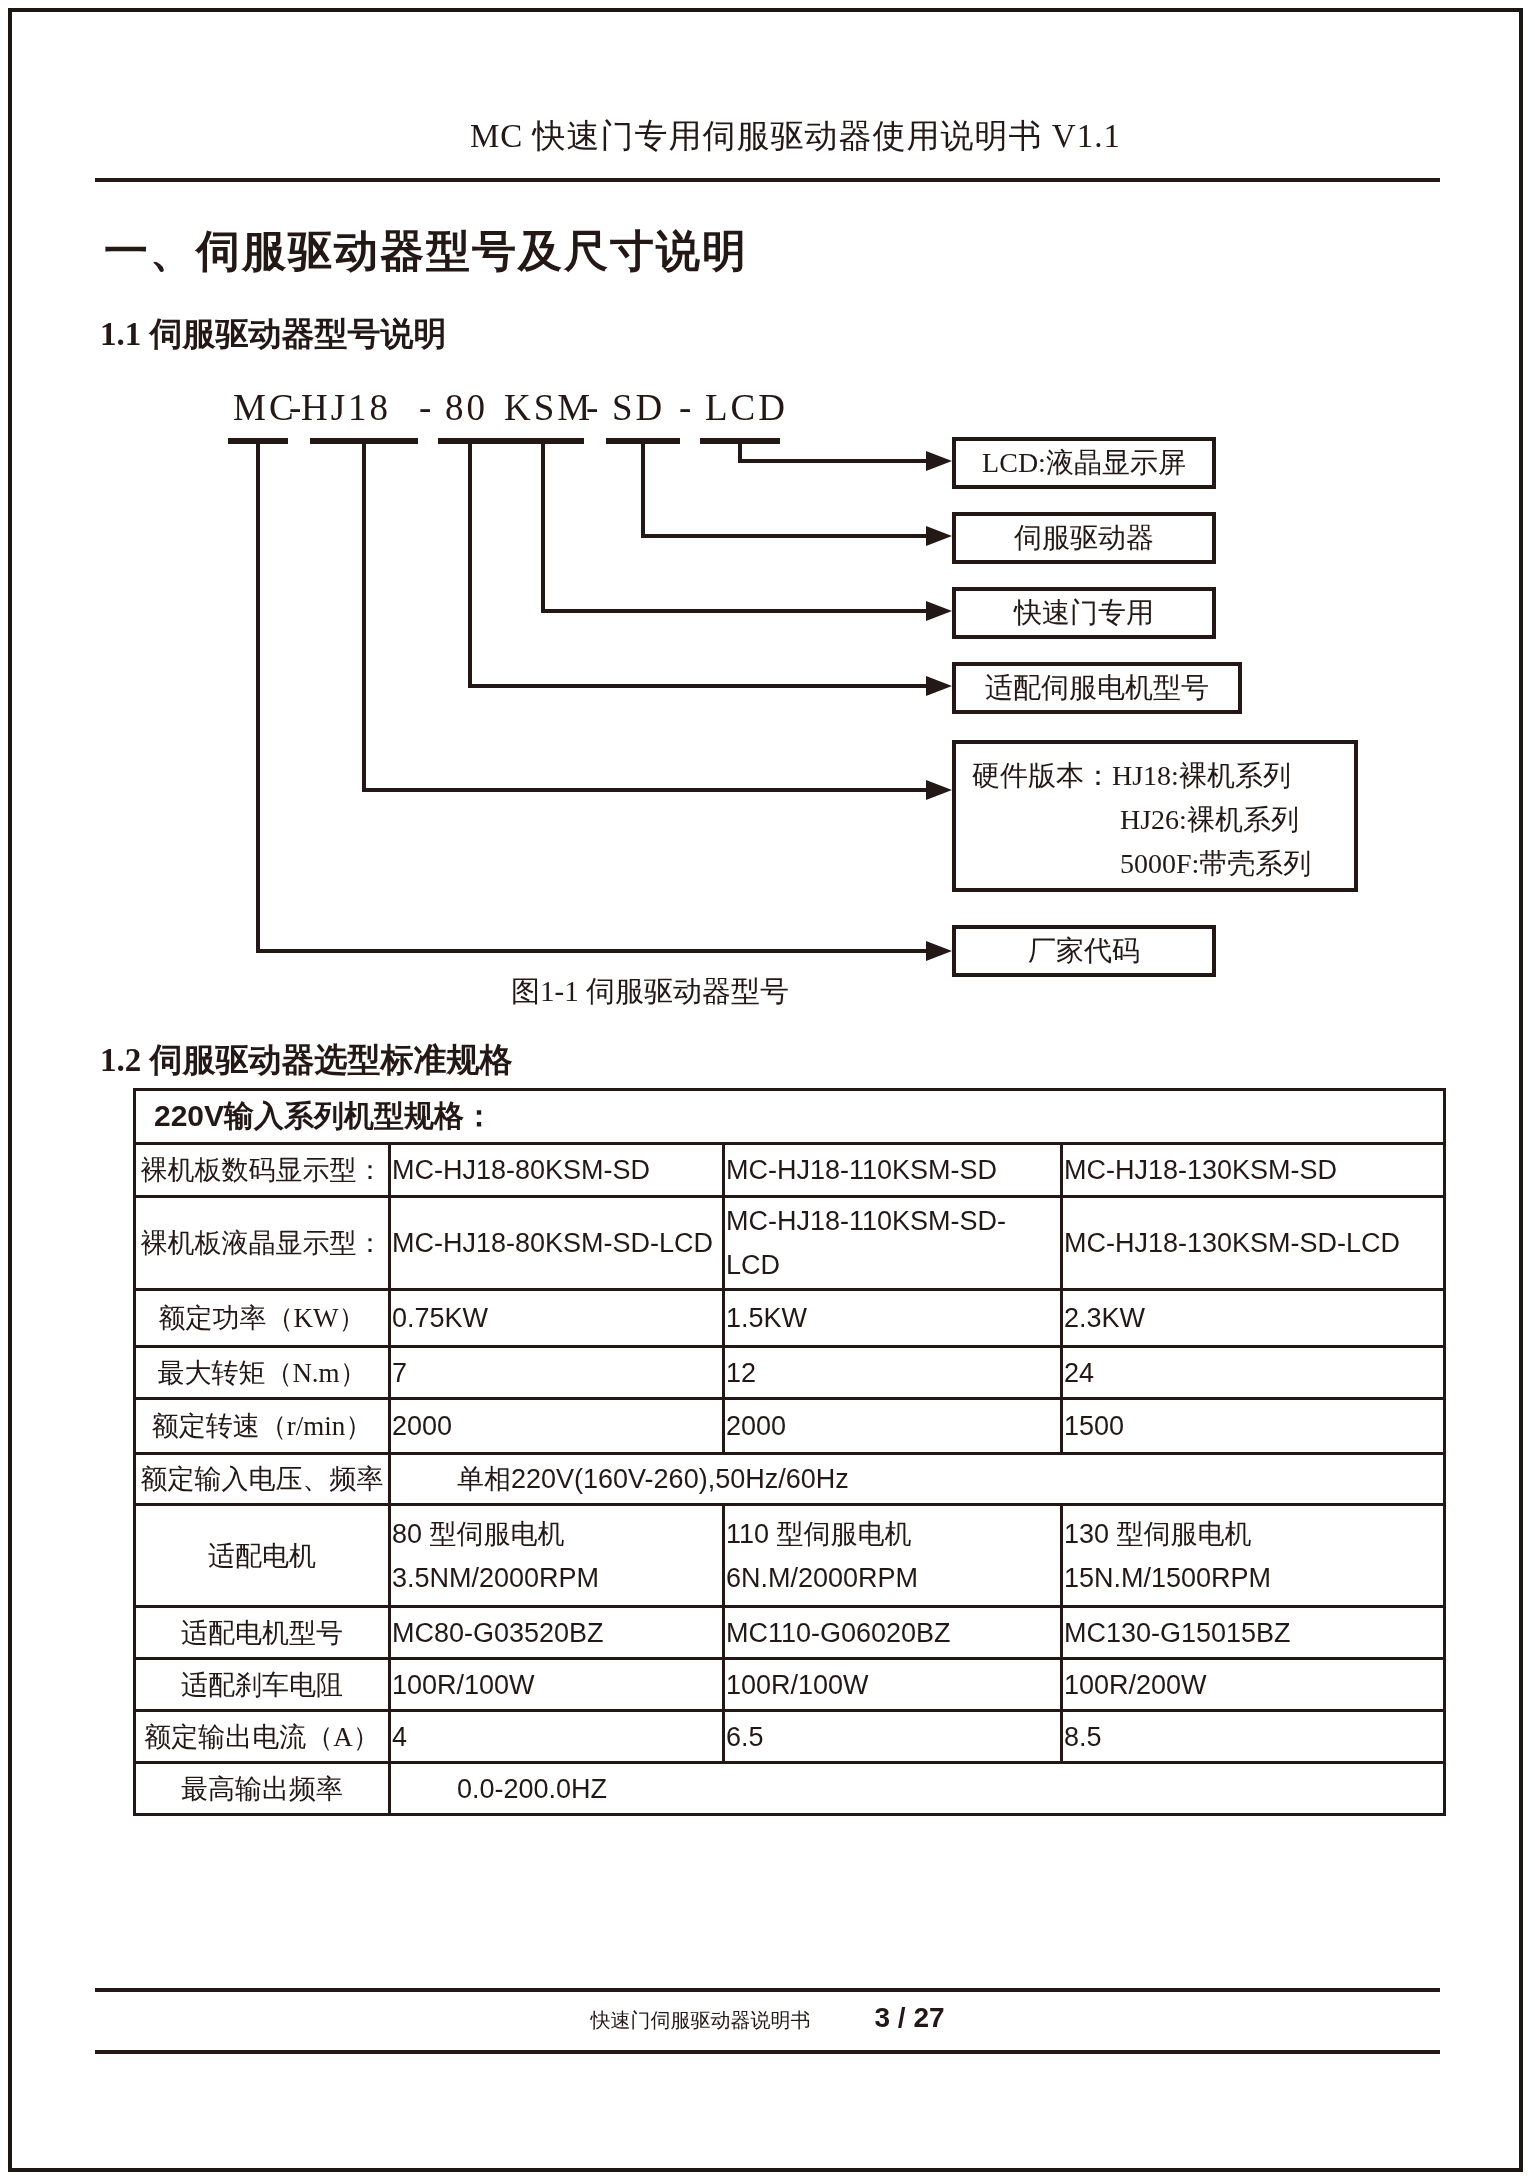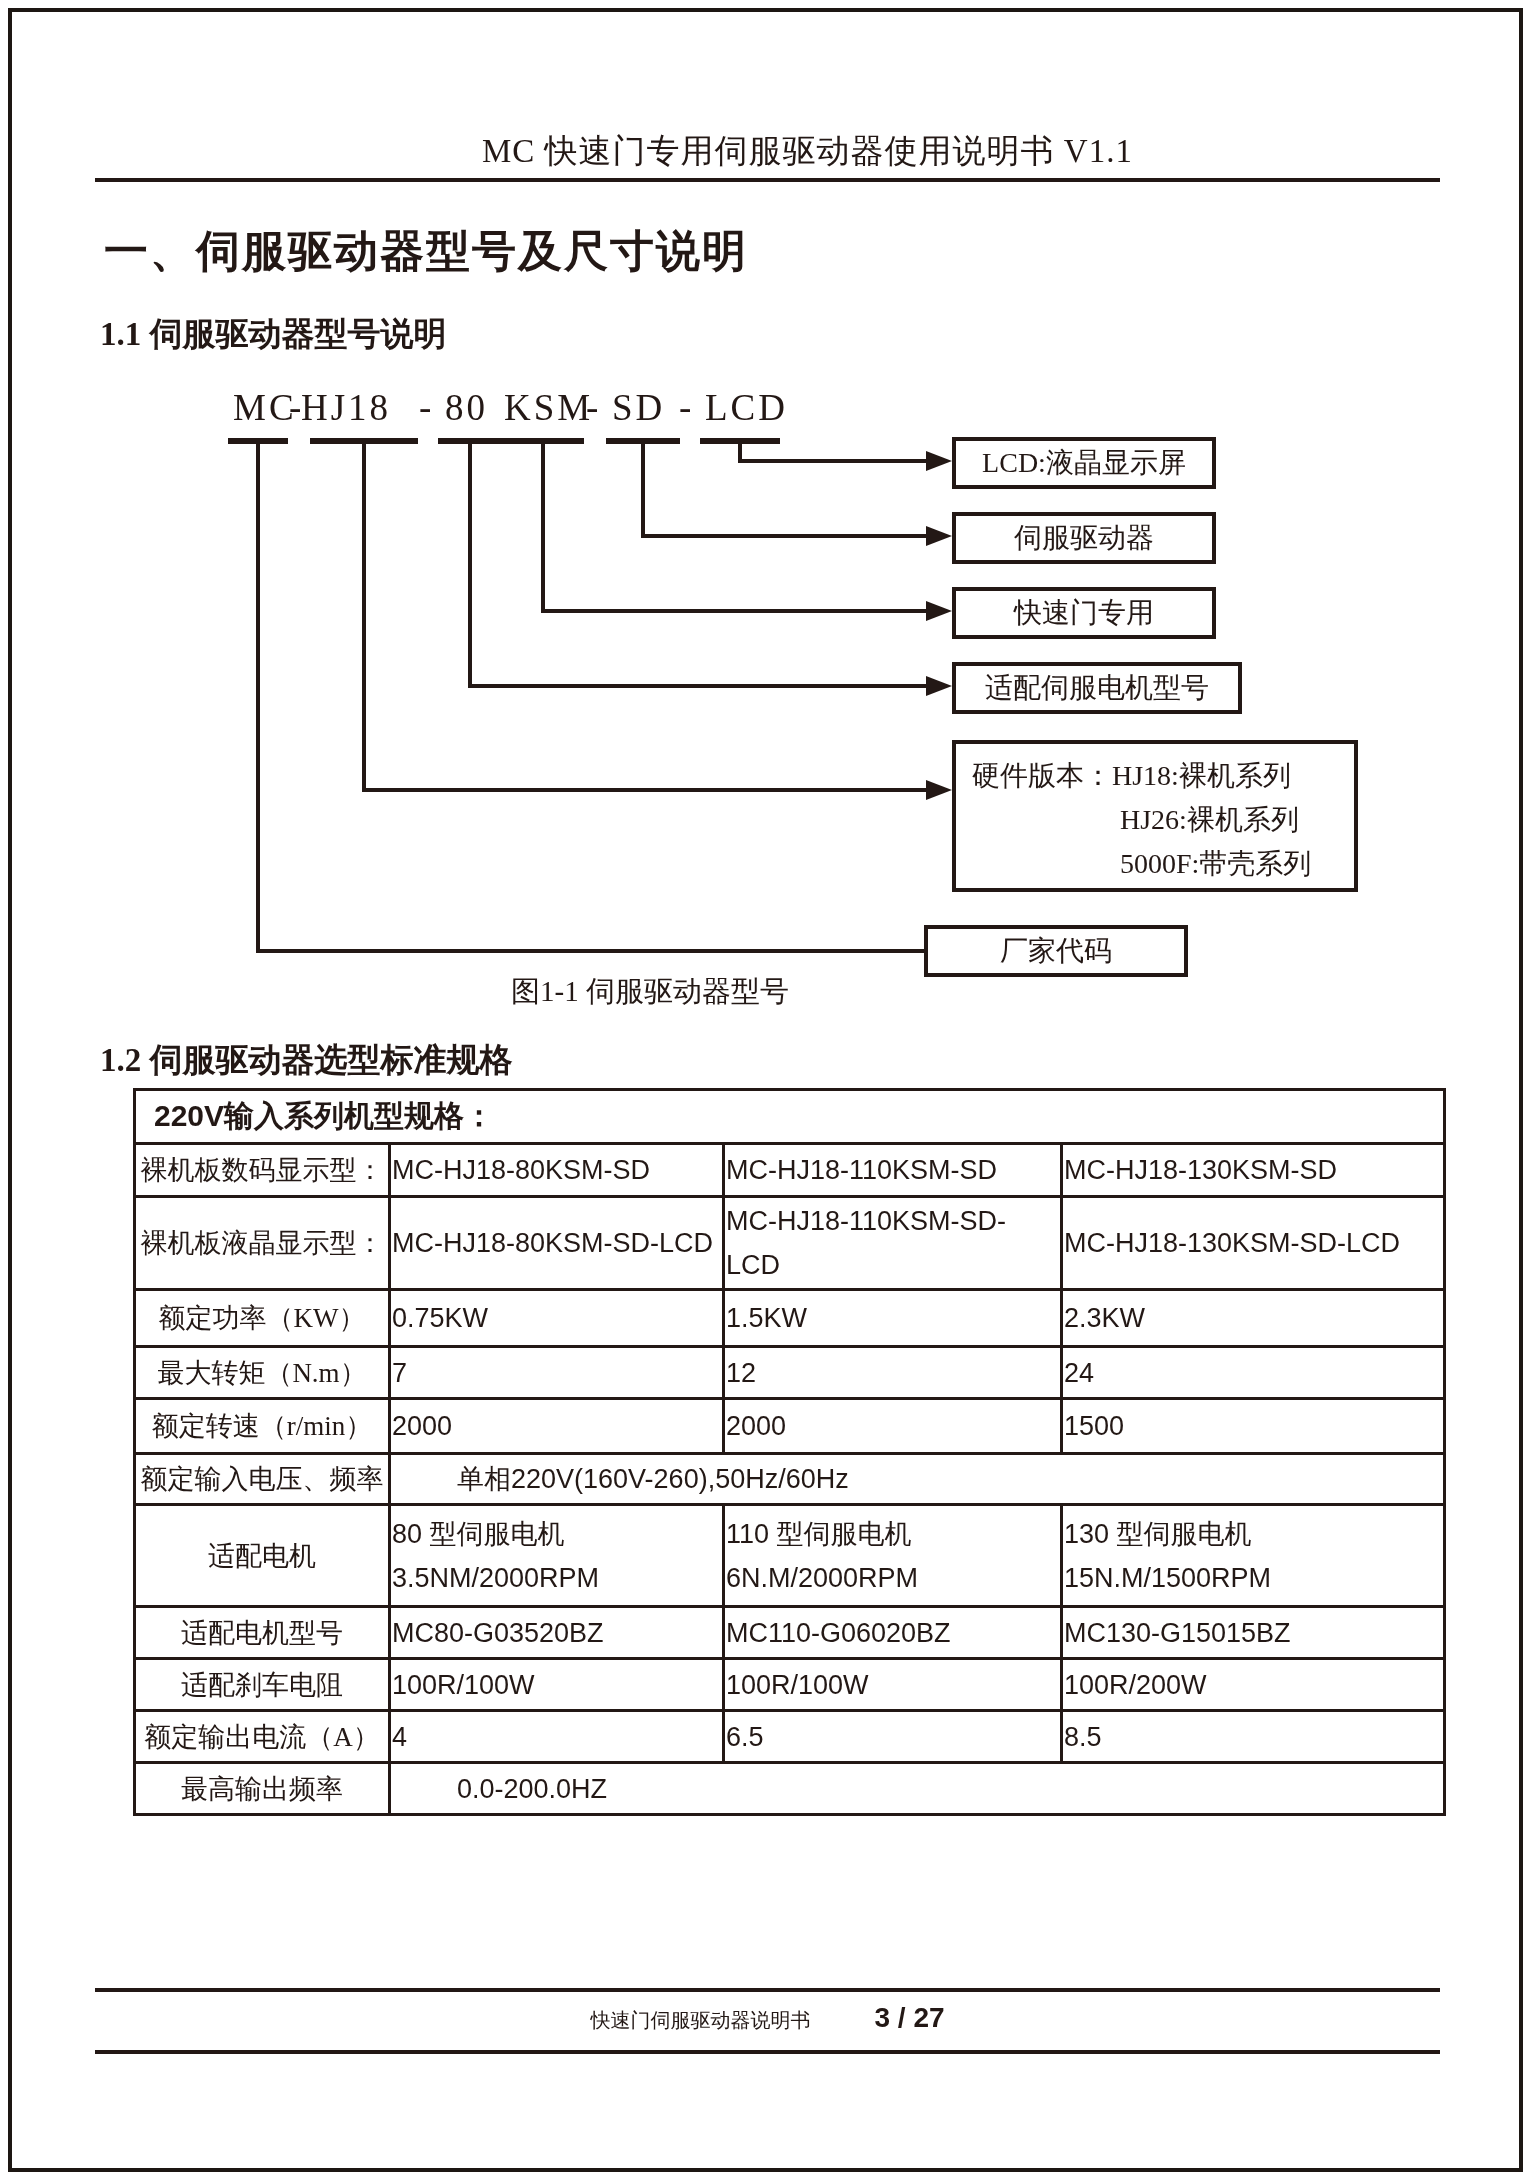--- a/index.html
+++ b/index.html
@@ -11,7 +11,7 @@
   .page-border{position:absolute;left:8px;top:8px;width:1515px;height:2164px;border:4px solid #1d1713;box-sizing:border-box;}
   .ink{background:#231815;}
 
-  .header-title{position:absolute;left:470px;top:129px;font-size:33px;letter-spacing:1px;white-space:nowrap;margin-left:12px;}
+  .header-title{position:absolute;left:470px;top:114px;font-size:33px;letter-spacing:1px;white-space:nowrap;}
   .header-rule{position:absolute;left:95px;top:178px;width:1345px;height:4px;}
 
   .h1{position:absolute;left:104px;top:222px;font-size:44px;font-weight:bold;letter-spacing:2px;white-space:nowrap;}

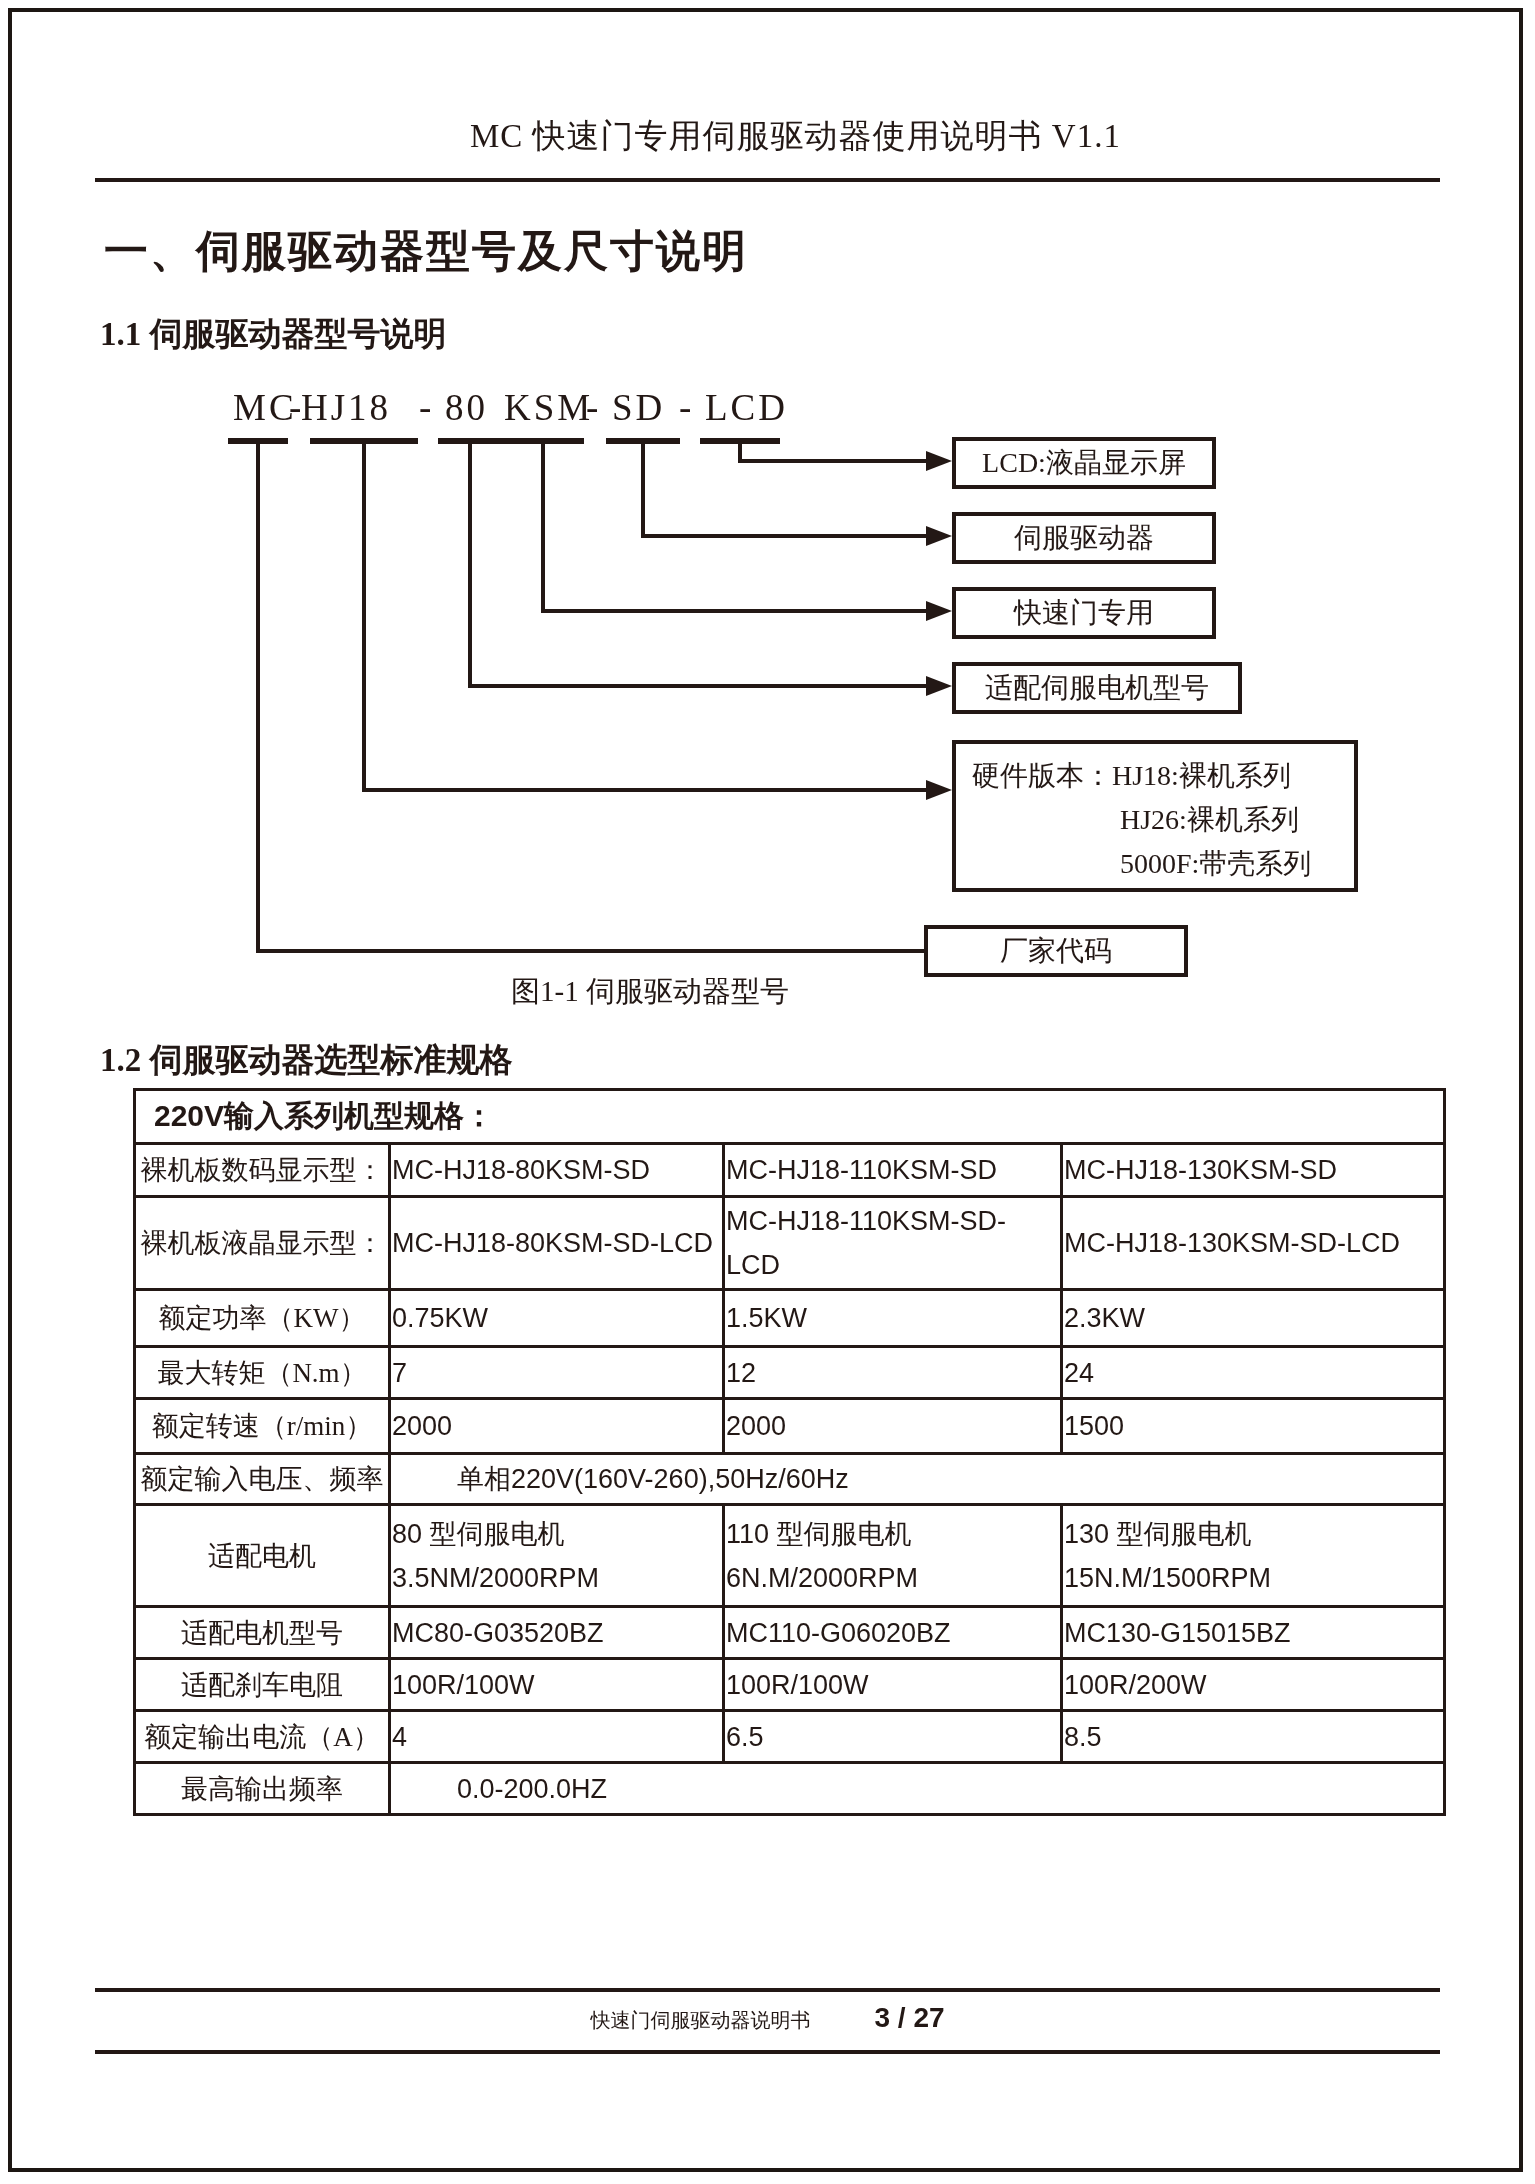--- a/index.html
+++ b/index.html
@@ -63,7 +63,7 @@
   .b-sd{left:952px;top:512px;width:264px;height:52px;}
   .b-ksm{left:952px;top:587px;width:264px;height:52px;}
   .b-motor{left:952px;top:662px;width:290px;height:52px;}
-  .b-mfr{left:924px;top:925px;width:264px;height:52px;}
+  .b-mfr{left:952px;top:925px;width:264px;height:52px;}
   .b-hw{left:952px;top:740px;width:406px;height:152px;border:4px solid #231815;box-sizing:border-box;
         background:#fff;font-size:28px;padding:10px 0 0 16px;line-height:44px;position:absolute;}
   .b-hw .ind{margin-left:148px;}

